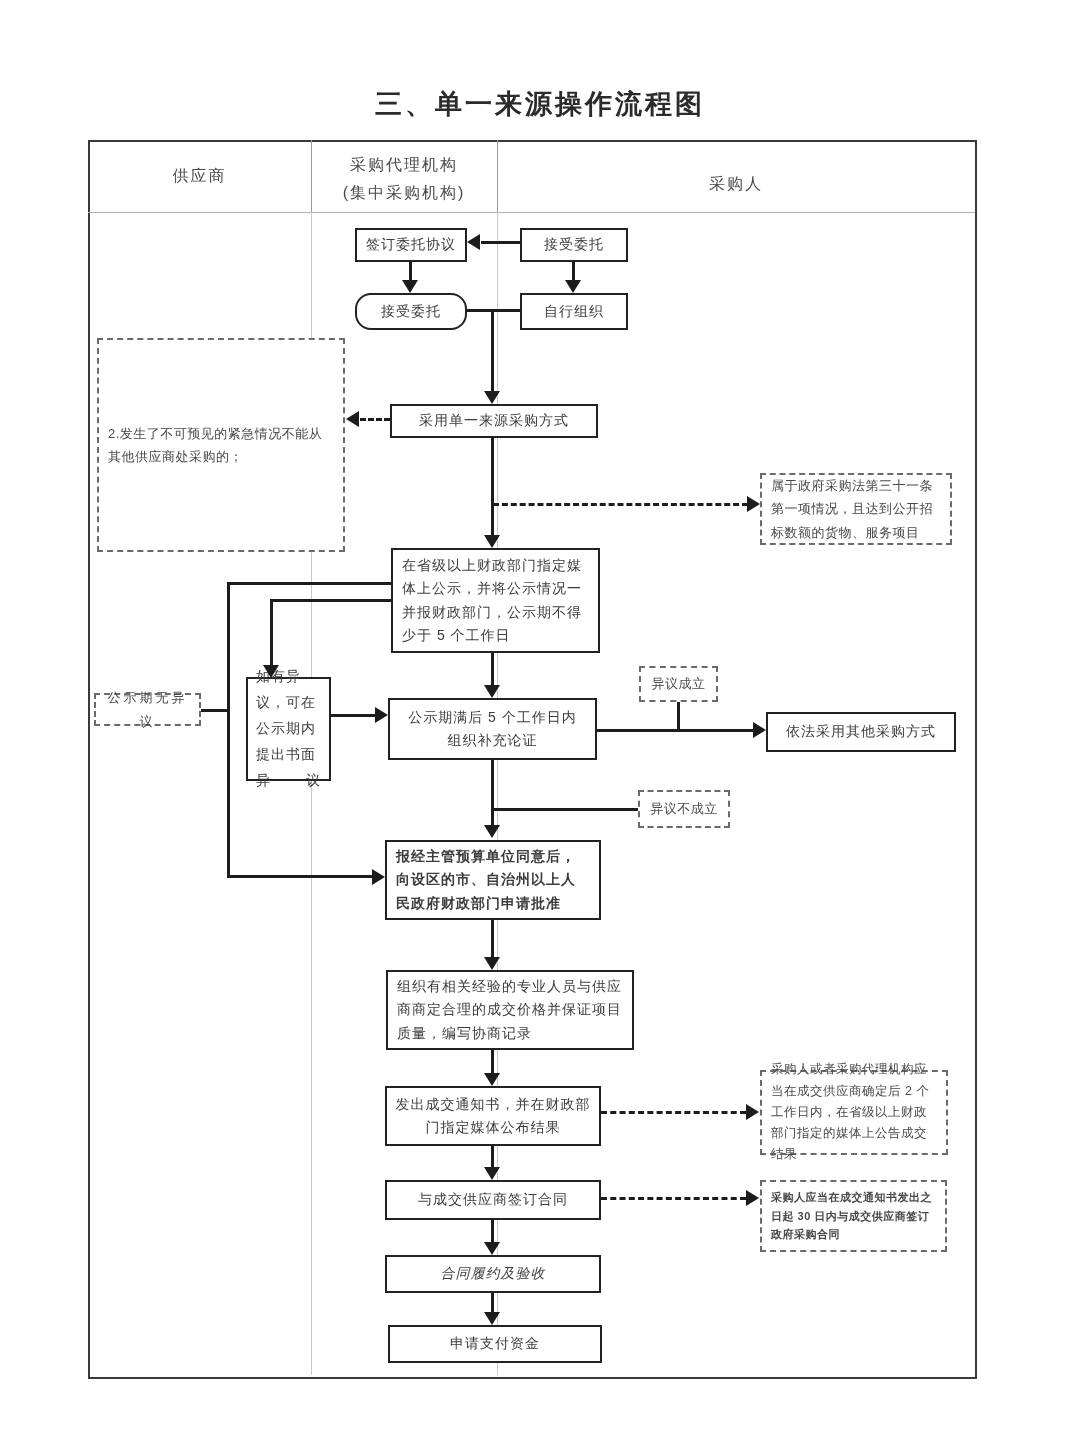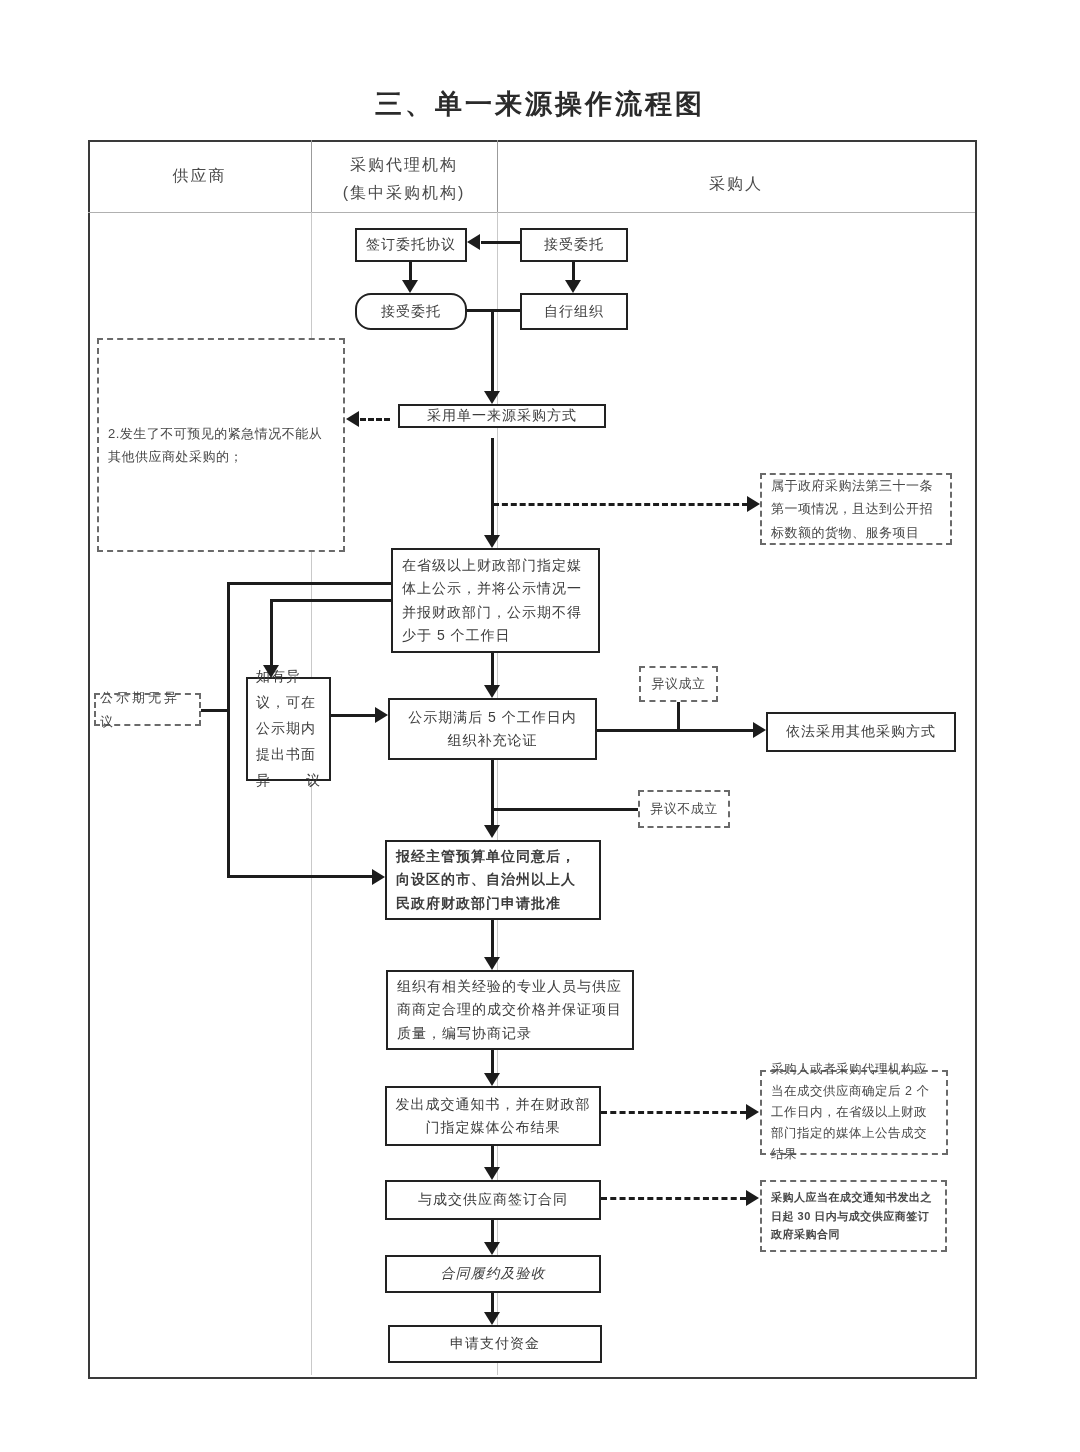--- a/index.html
+++ b/index.html
@@ -68,7 +68,7 @@
 <div class="node" style="left:520px;top:228px;width:108px;height:34px;">接受委托</div>
 <div class="node" style="left:355px;top:293px;width:112px;height:37px;border-radius:16px;">接受委托</div>
 <div class="node" style="left:520px;top:293px;width:108px;height:37px;">自行组织</div>
-<div class="node" style="left:398px;top:404px;width:208px;height:24px;">采用单一来源采购方式</div>
+<div class="node" style="left:390px;top:404px;width:208px;height:34px;">采用单一来源采购方式</div>
 <div class="node left-text" style="left:391px;top:548px;width:209px;height:105px;">在省级以上财政部门指定媒体上公示，并将公示情况一并报财政部门，公示期不得少于 5 个工作日</div>
 <div class="node left-text just" style="left:246px;top:677px;width:85px;height:104px;line-height:1.85;padding:6px 8px;">如有异议，可在公示期内提出书面异议</div>
 <div class="node" style="left:388px;top:698px;width:209px;height:62px;padding:0 12px;">公示期满后 5 个工作日内组织补充论证</div>

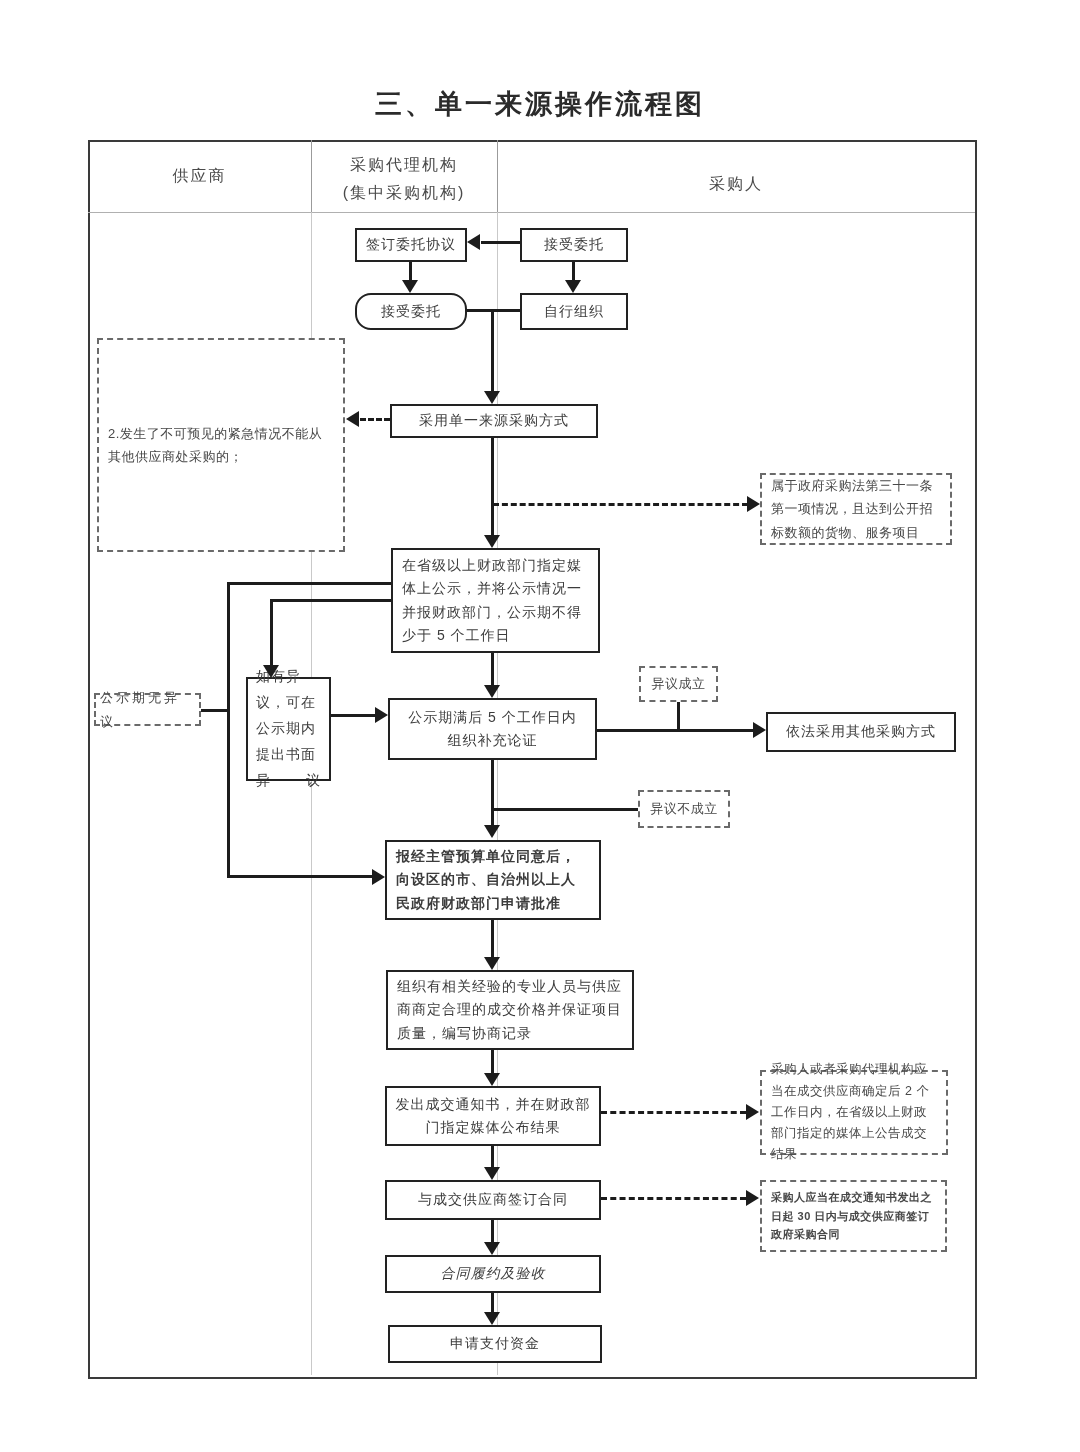--- a/index.html
+++ b/index.html
@@ -37,7 +37,7 @@
     display:flex;flex-direction:column;justify-content:center;padding:6px 9px;
     letter-spacing:0.5px;
   }
-  .dnode.center{align-items:center;padding:2px 4px;}
+  .dnode.center{align-items:center;text-align:center;padding:2px 4px;}
   
   .ln{position:absolute;background:#1c1c1c;}
   .dln{position:absolute;height:0;border-top:3px dashed #1c1c1c;}

